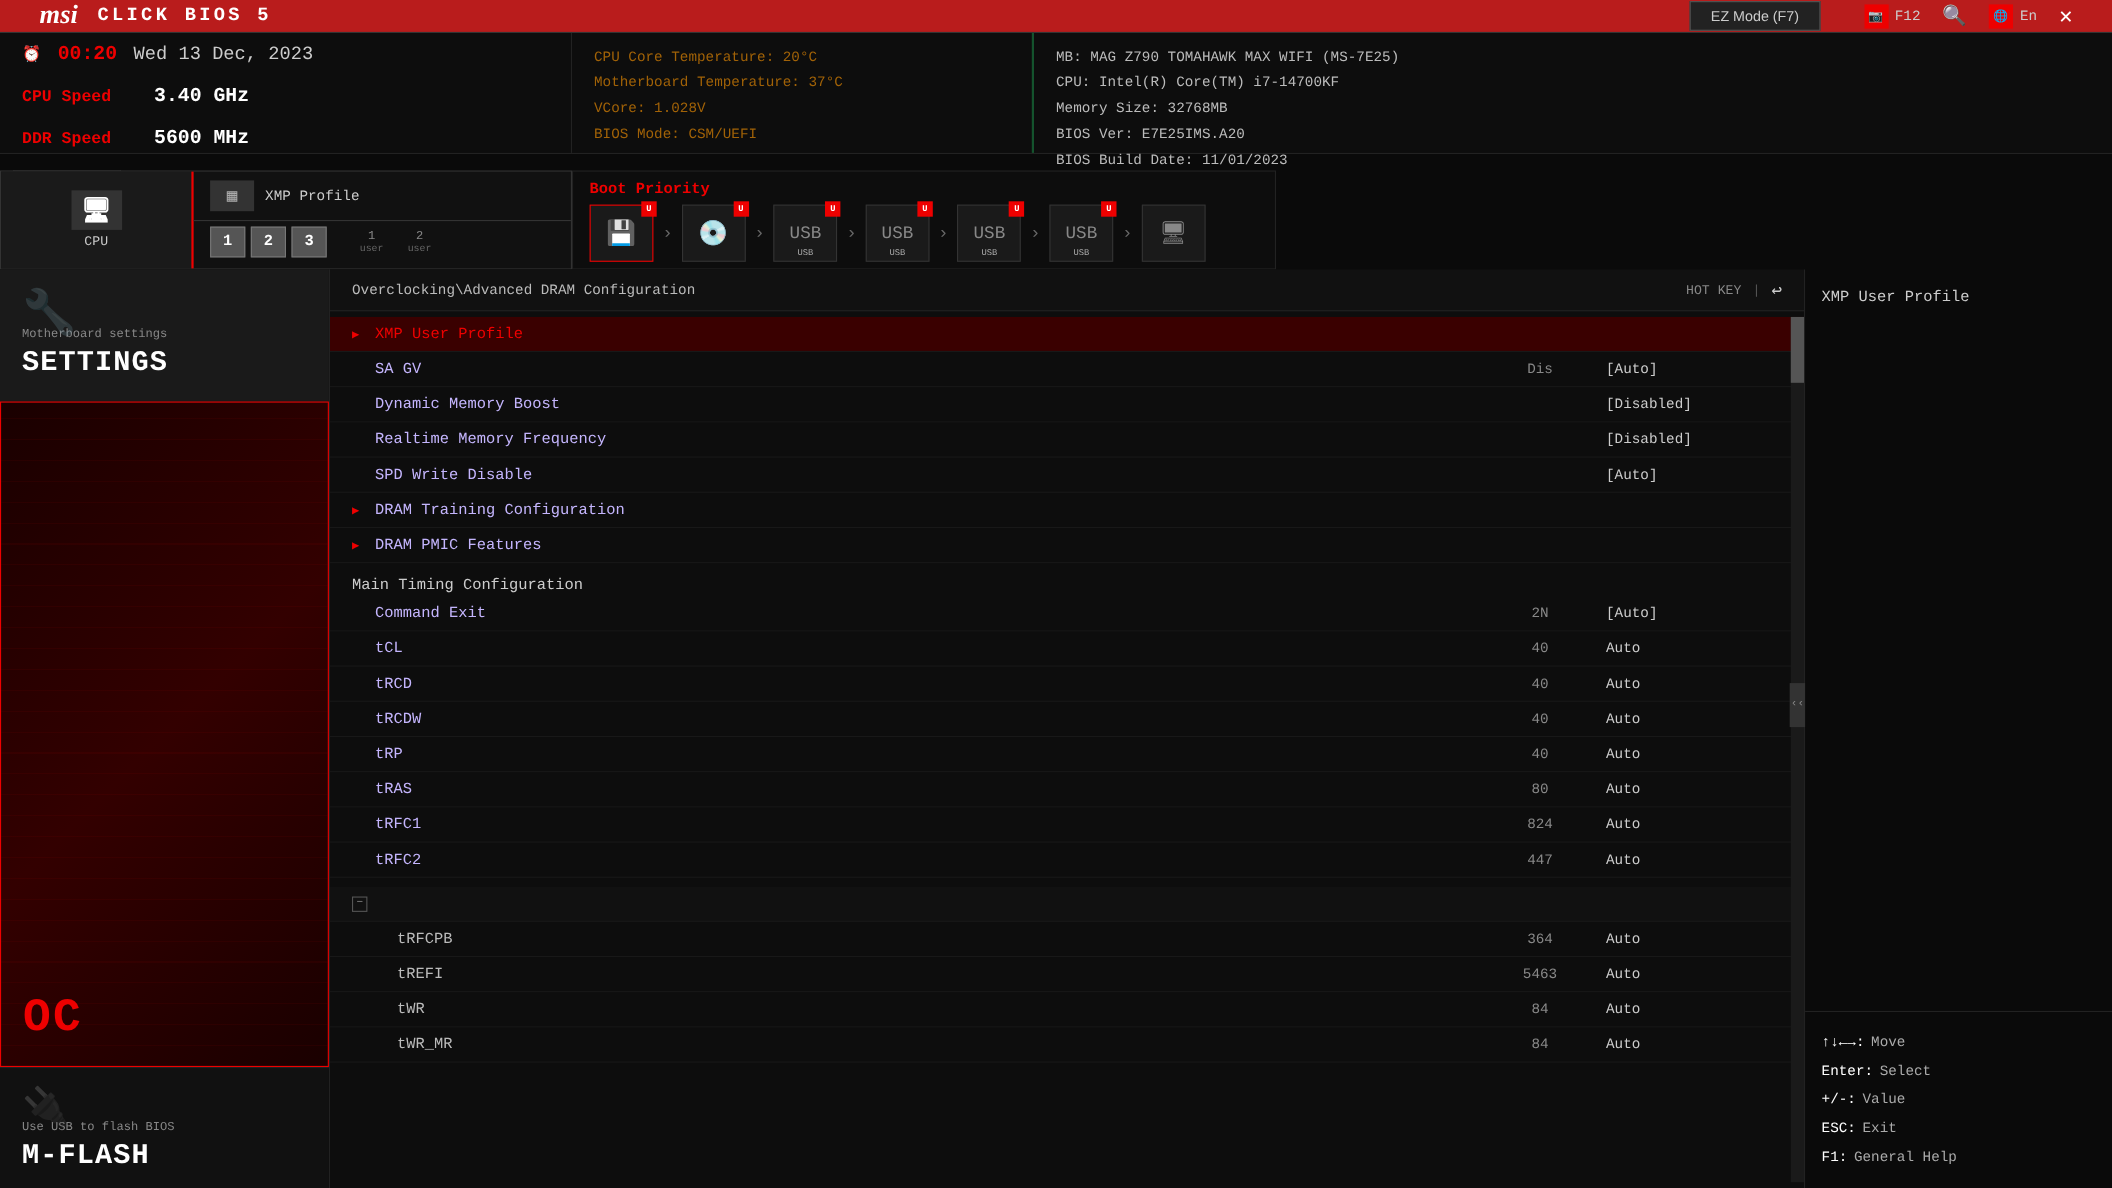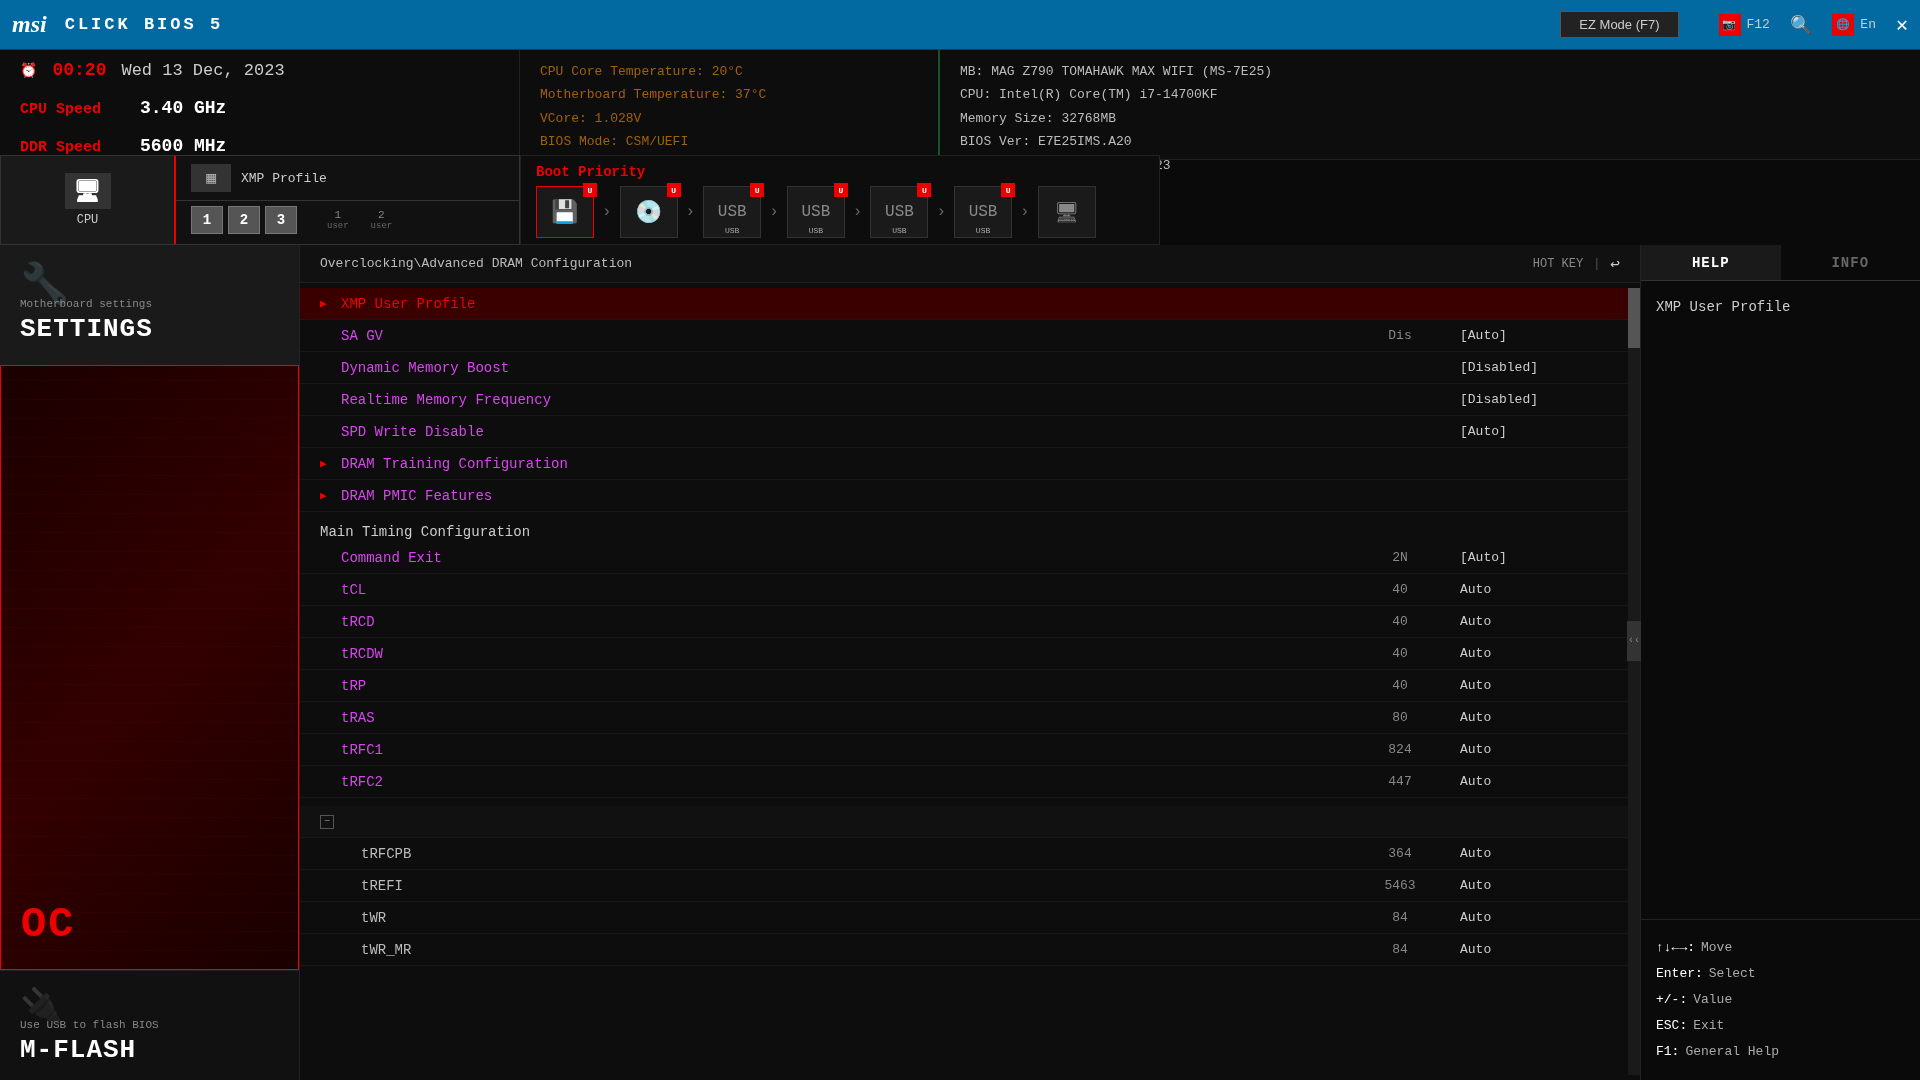--- a/index.html
+++ b/index.html
@@ -16,11 +16,11 @@
     
     #topbar {
       width: 100%;
-      height: 50px;
-      background: #0369a1;
-      display: flex;
-      align-items: center;
-      padding: 0 12px;
+      height: 30px;
+      background: #b91c1c;
+      display: flex;
+      align-items: center;
+      padding: 0 36px;
       border-bottom: 1px solid #333;
       position: relative;
     }

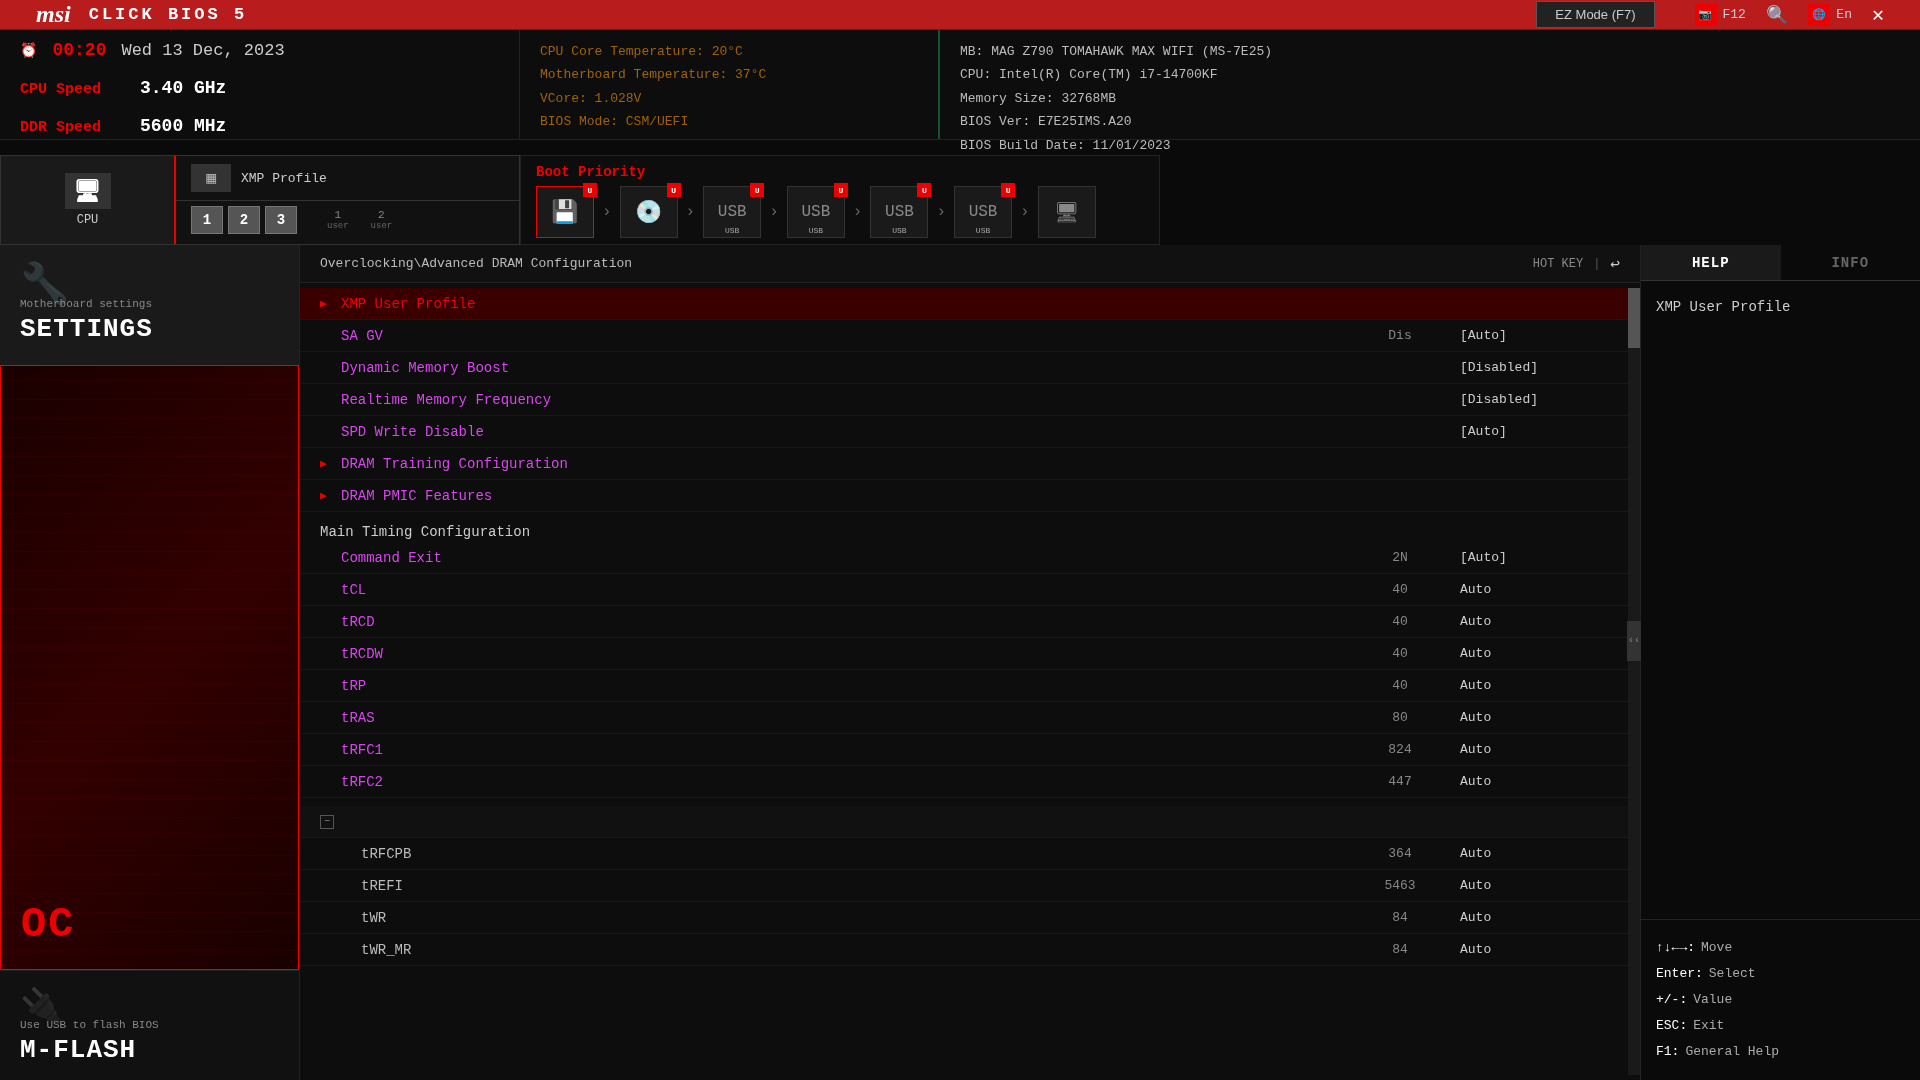--- a/index.html
+++ b/index.html
@@ -786,10 +786,6 @@
   </div>
 
   <div id="help-panel" style="position:relative;">
-    <div id="help-tabs">
-      <div class="help-tab active">HELP</div>
-      <div class="help-tab inactive">INFO</div>
-    </div>
     <div id="help-content">
       <div id="help-content-title">XMP User Profile</div>
     </div>

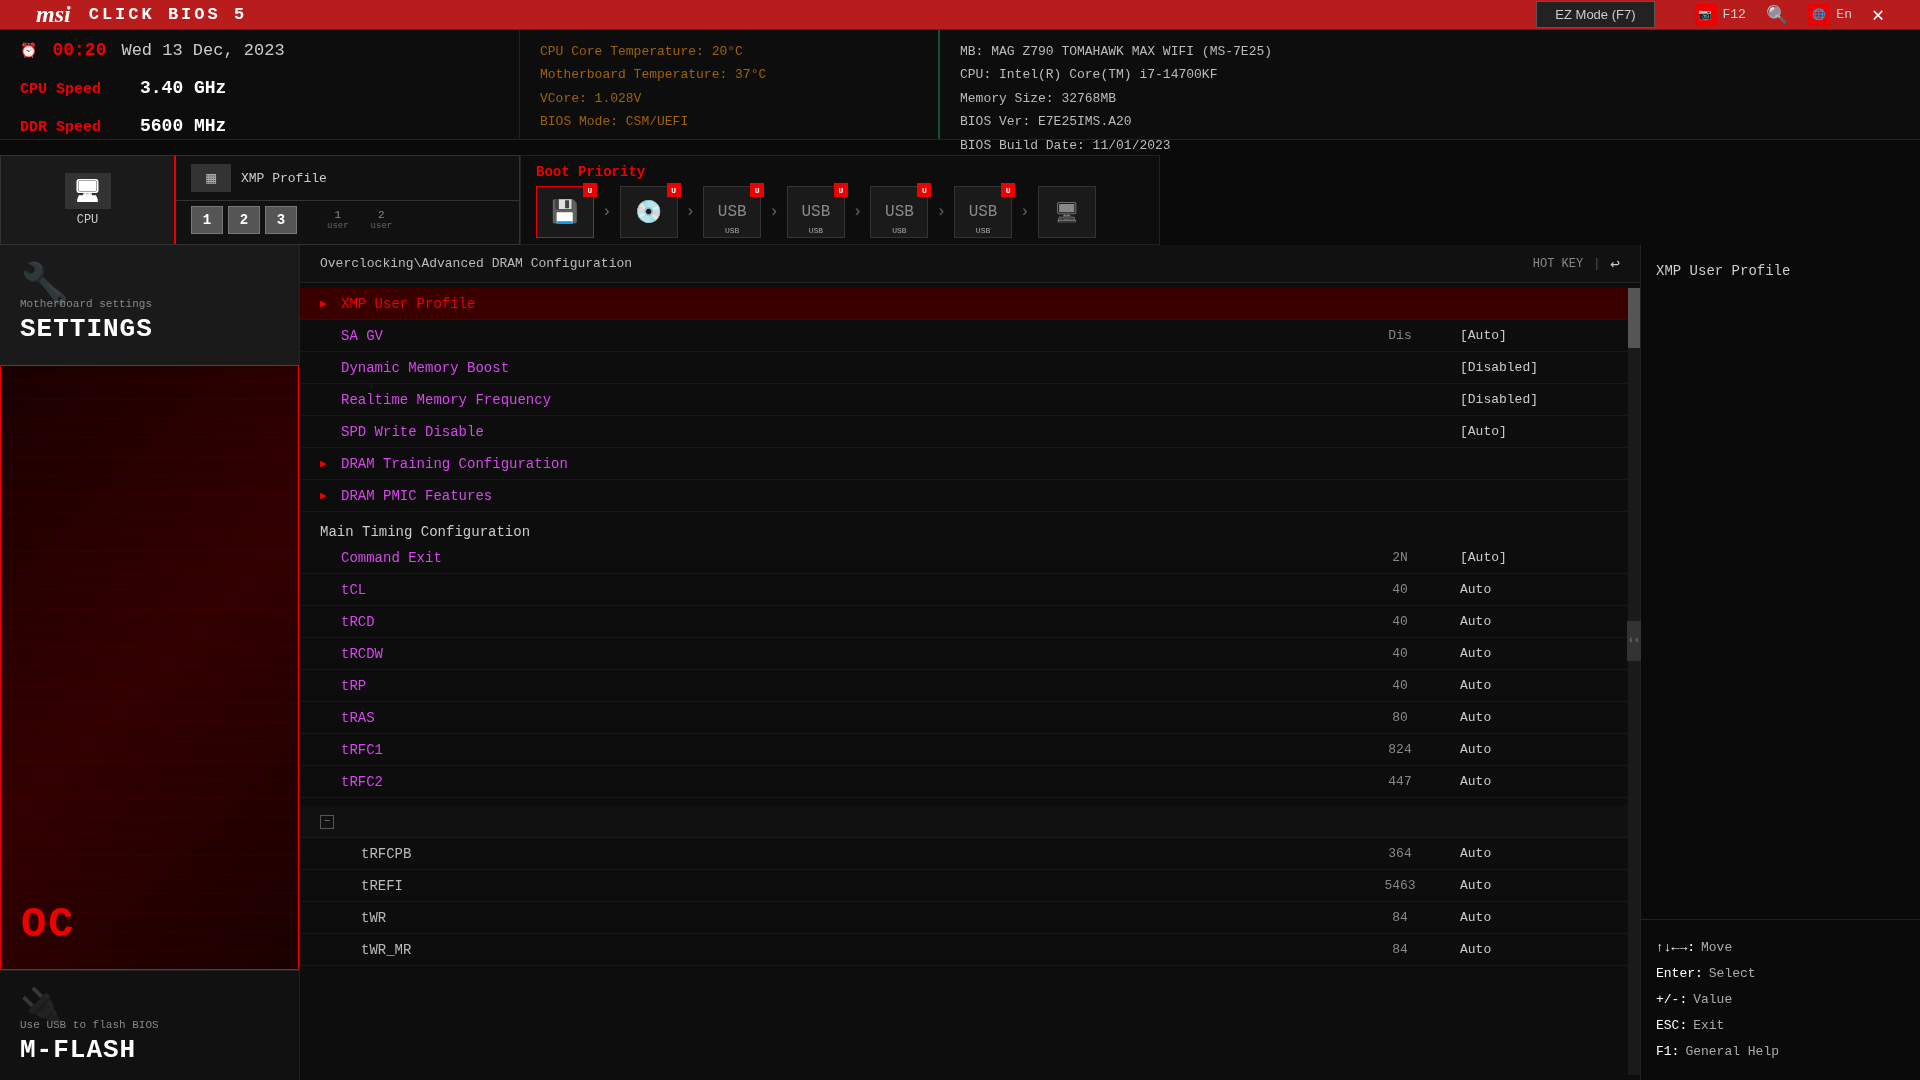--- a/index.html
+++ b/index.html
@@ -387,7 +387,7 @@
     .row-name {
       flex: 1;
       font-size: 14px;
-      color: #d946ef;
+      color: #c4b5fd;
     }
     .row-name.group-header { color: #e00; font-size: 14px; }
     .row-name.sub-item { color: #bbb; padding-left: 20px; }

